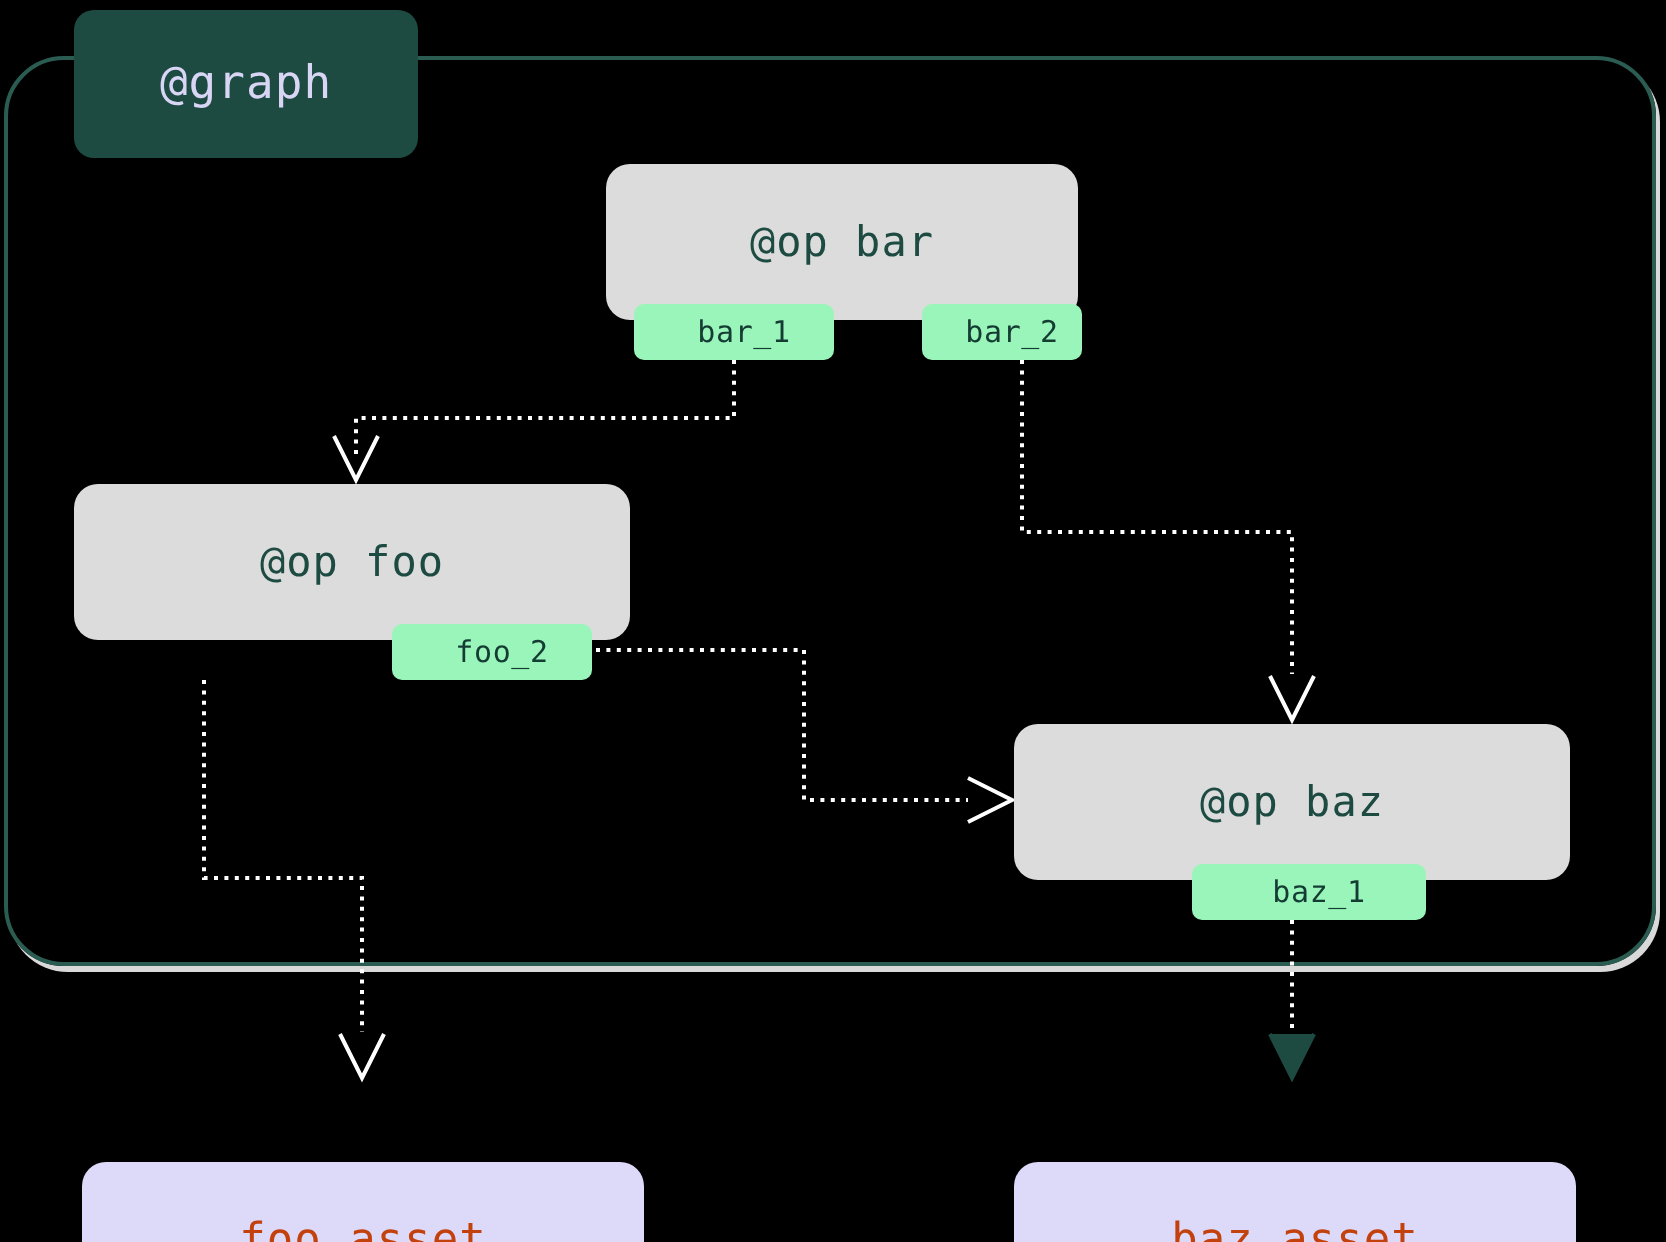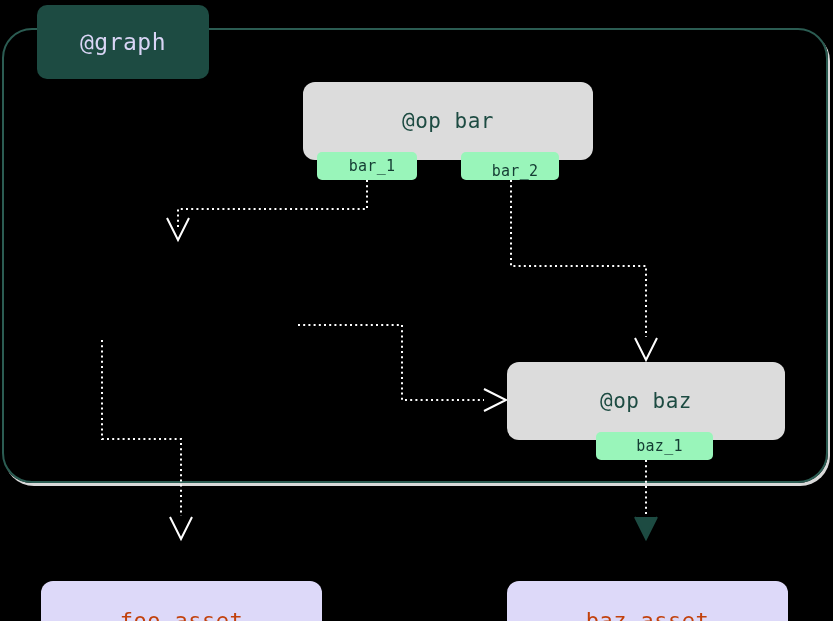--- a/index.html
+++ b/index.html
@@ -140,7 +140,7 @@
       <polyline points="635,517 646,539 657,517" class="arrow-filled"></polyline>
     </svg>
 
-  <div class="op-node" style="left: 303px; top: 82px; width: 290px; height: 78px;">
+  <div class="op-node" style="left: 303px; top: 82px; width: 236px; height: 78px;">
     <span>@op bar</span>
   </div>
   <div class="port" style="left: 317px; top: 152px; width: 100px; height: 28px;">

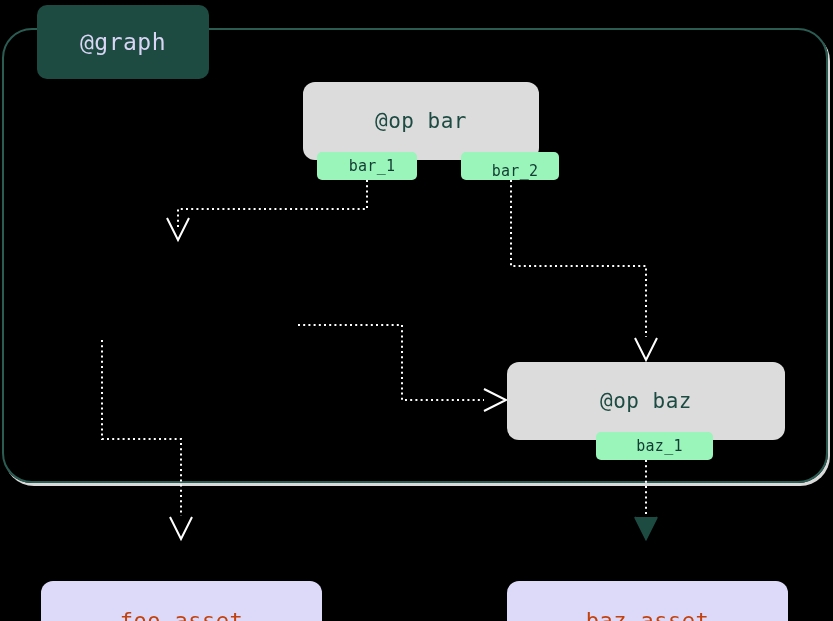--- a/index.html
+++ b/index.html
@@ -146,7 +146,7 @@
   <div class="port" style="left: 317px; top: 152px; width: 100px; height: 28px;">
     <span>bar_1</span>
   </div>
-  <div class="port" style="left: 461px; top: 152px; width: 98px; height: 28px; align-items: flex-end;">
+  <div class="port" style="left: 461px; top: 152px; width: 80px; height: 28px;">
     <span>bar_2</span>
   </div>
 

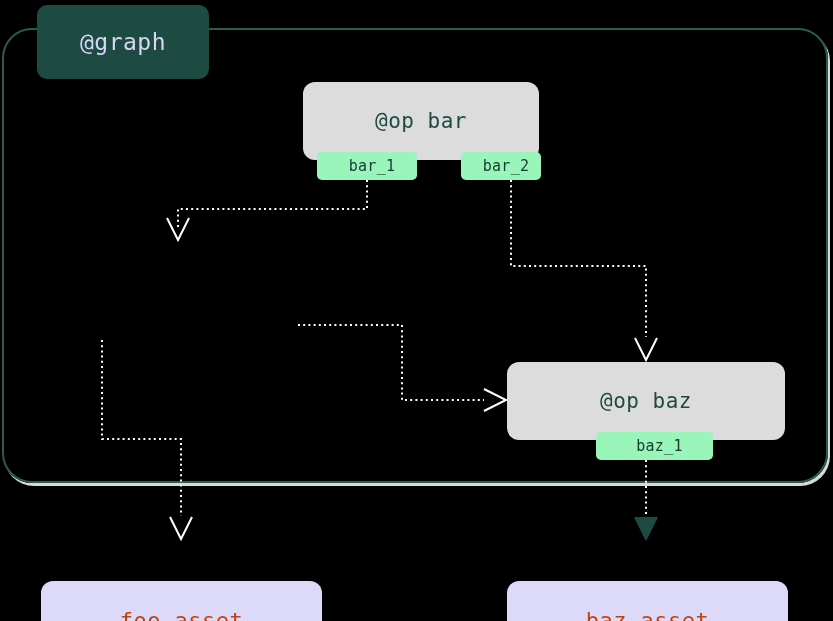--- a/index.html
+++ b/index.html
@@ -150,6 +150,9 @@
     <span>bar_2</span>
   </div>
 
+  <div class="op-node" style="left: 37px; top: 242px; width: 278px; height: 78px;">
+    <span>@op foo</span>
+  </div>
 
   <div class="op-node" style="left: 507px; top: 362px; width: 278px; height: 78px; align-items: center;">
     <span>@op baz</span>

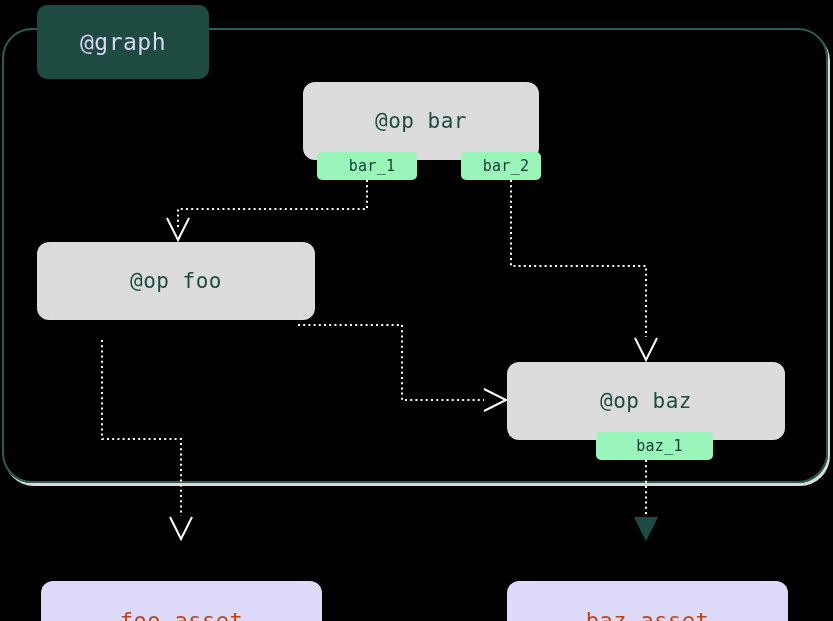--- a/index.html
+++ b/index.html
@@ -153,6 +153,9 @@
   <div class="op-node" style="left: 37px; top: 242px; width: 278px; height: 78px;">
     <span>@op foo</span>
   </div>
+  <div class="port" style="left: 196px; top: 312px; width: 100px; height: 28px;">
+    <span>foo_2</span>
+  </div>
 
   <div class="op-node" style="left: 507px; top: 362px; width: 278px; height: 78px; align-items: center;">
     <span>@op baz</span>

